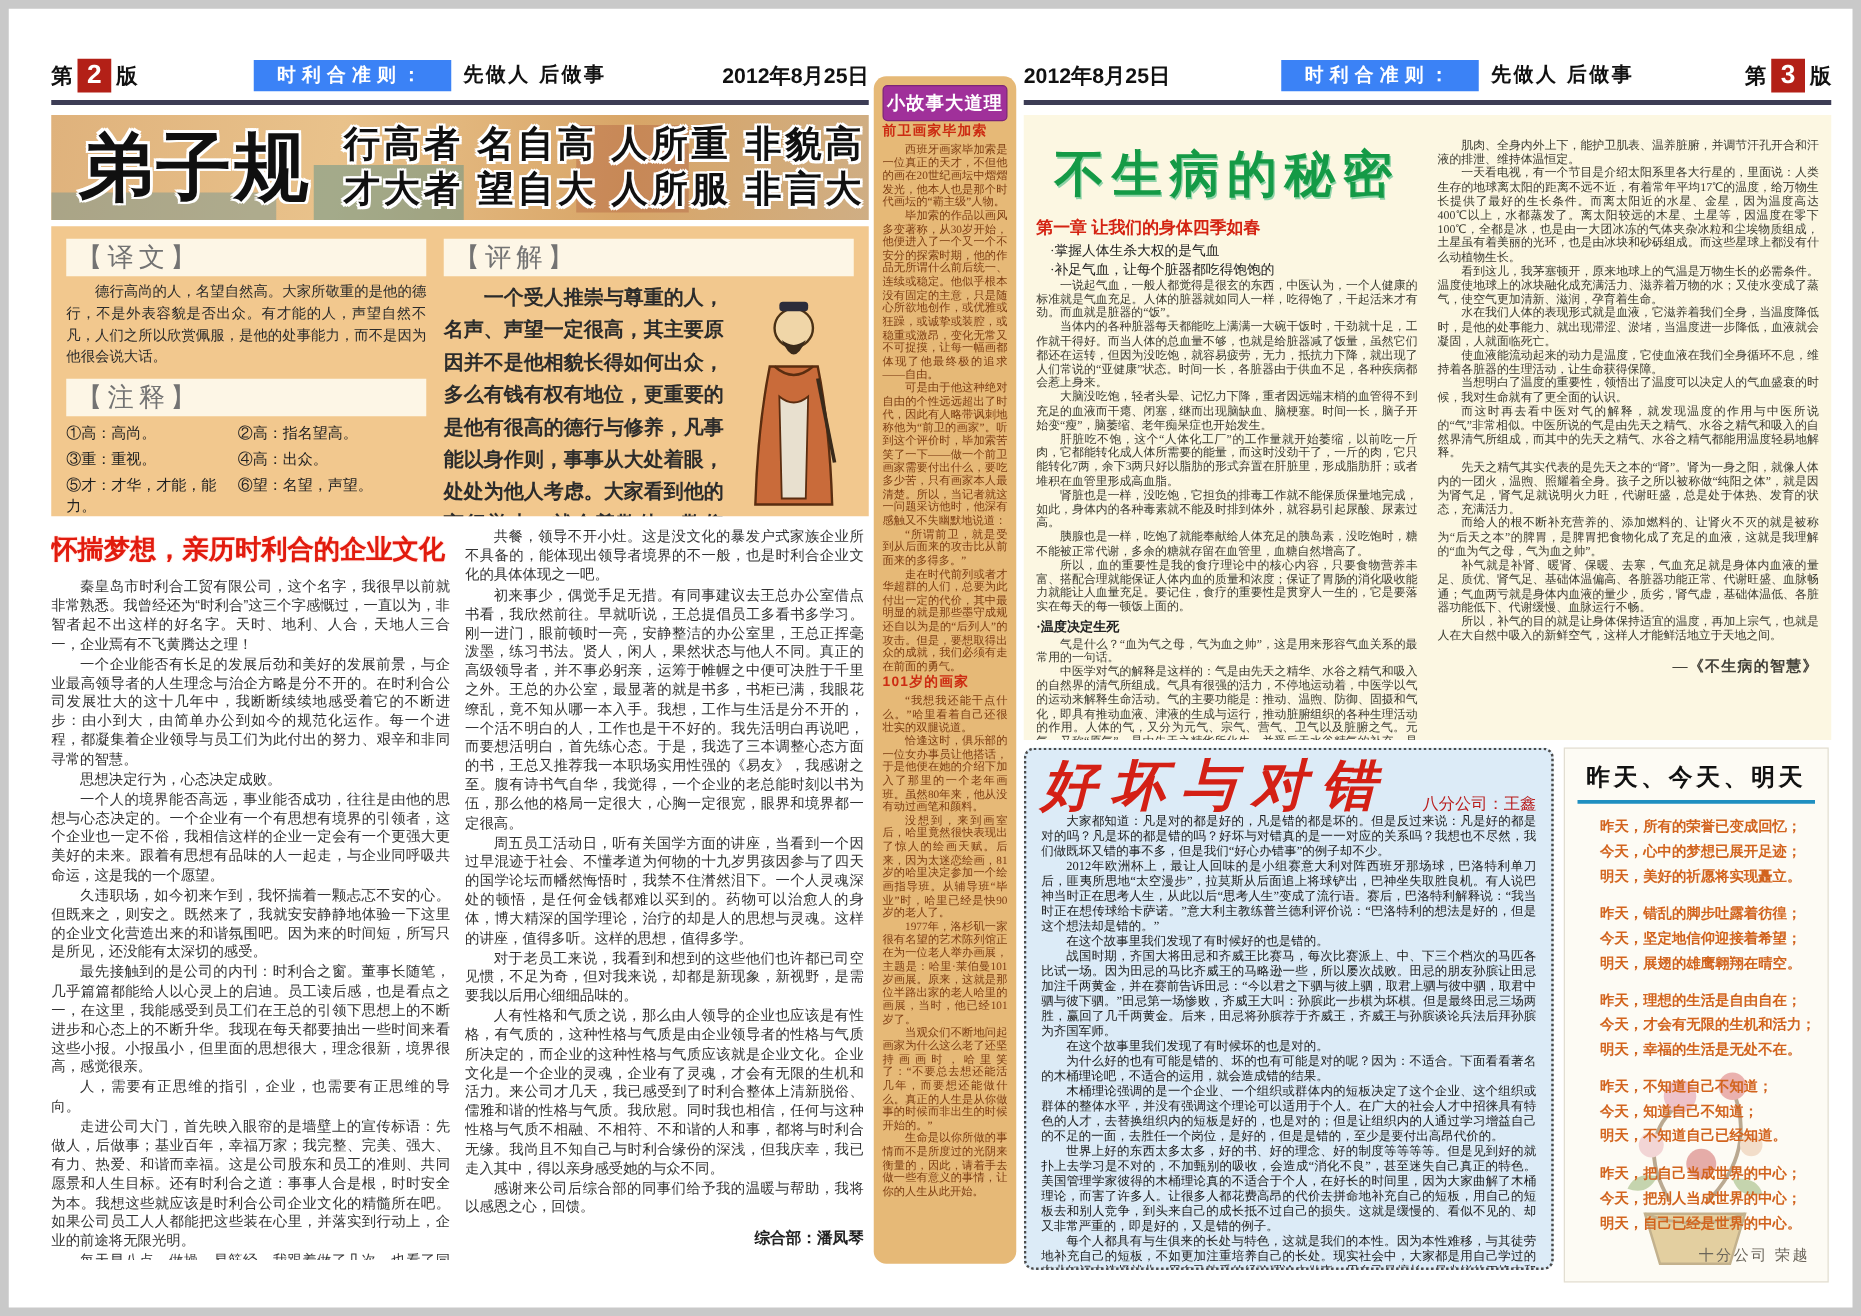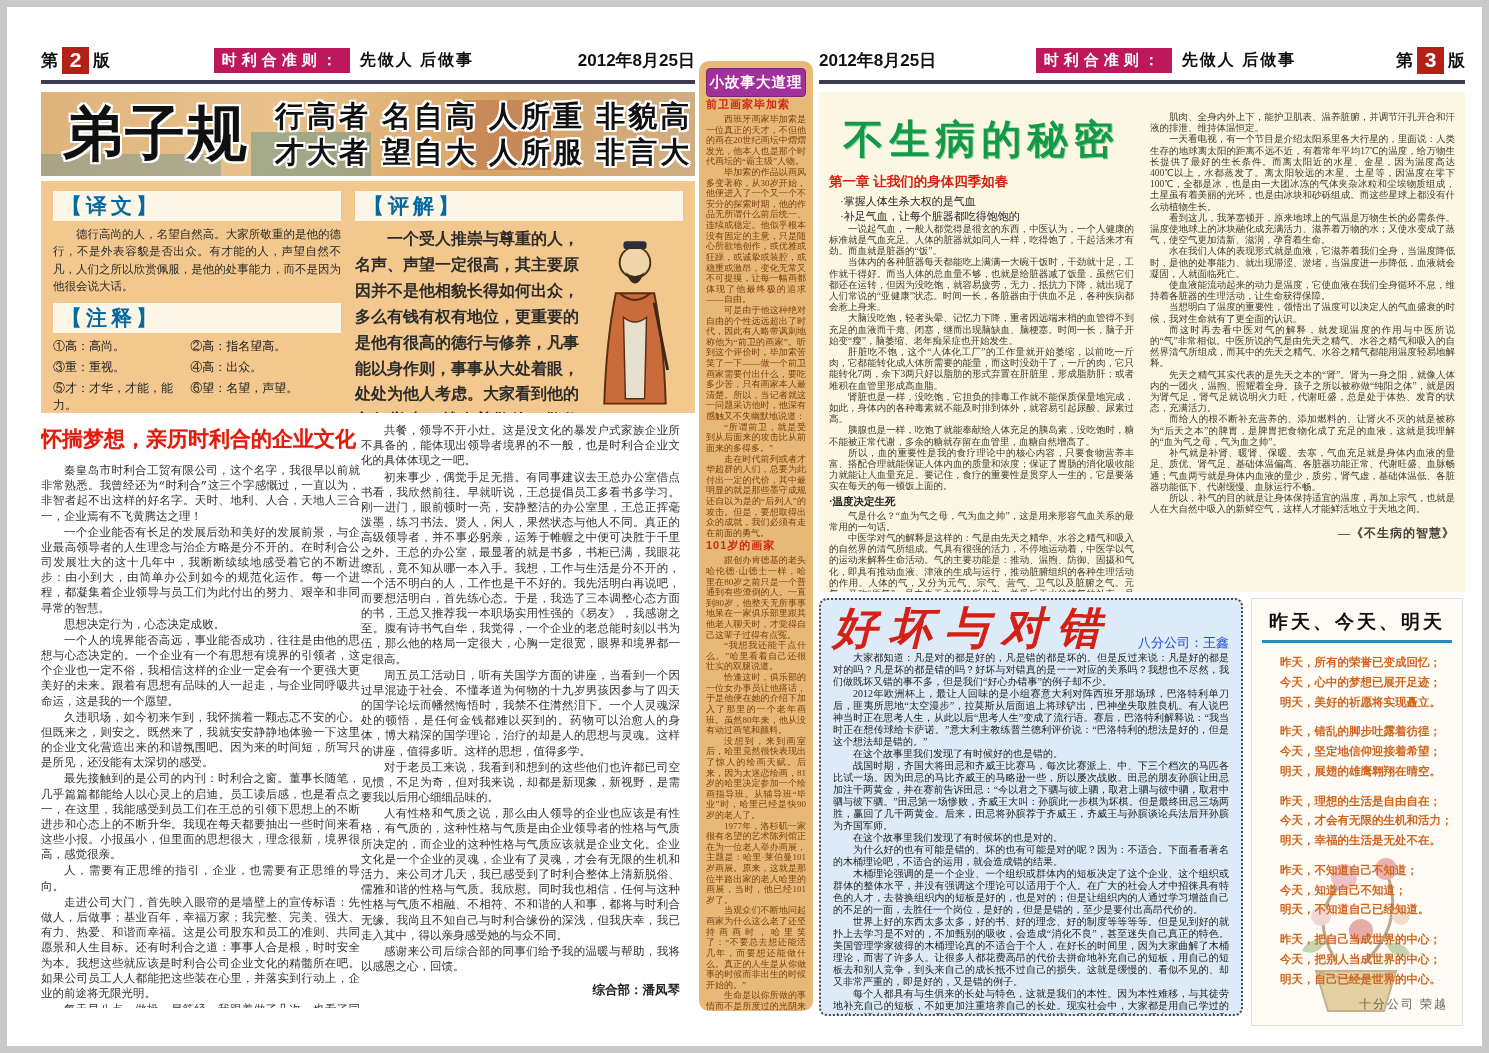--- a/index.html
+++ b/index.html
@@ -9,7 +9,7 @@
   .ph-left,.ph-right{display:flex;align-items:center;gap:4px;font-weight:bold;font-size:17px;color:#111;}
   .page-num-box{display:inline-flex;align-items:center;justify-content:center;width:27px;height:27px;background:#b32017;color:#fff;font-size:21px;font-weight:bold;}
   .motto{display:flex;align-items:center;gap:10px;margin:0 auto;}
-  .motto-box{background:#be185d;color:#fff;font-weight:bold;font-size:15px;letter-spacing:5px;padding:3px 8px;}
+  .motto-box{background:#3b82f6;color:#fff;font-weight:bold;font-size:15px;letter-spacing:5px;padding:3px 19px;}
   .motto-text{font-weight:bold;font-size:16px;color:#111;letter-spacing:2px;}
   .date{font-weight:bold;font-size:17px;color:#111;}
   .rule{height:4px;background:#3c3c55;margin-top:3px;}

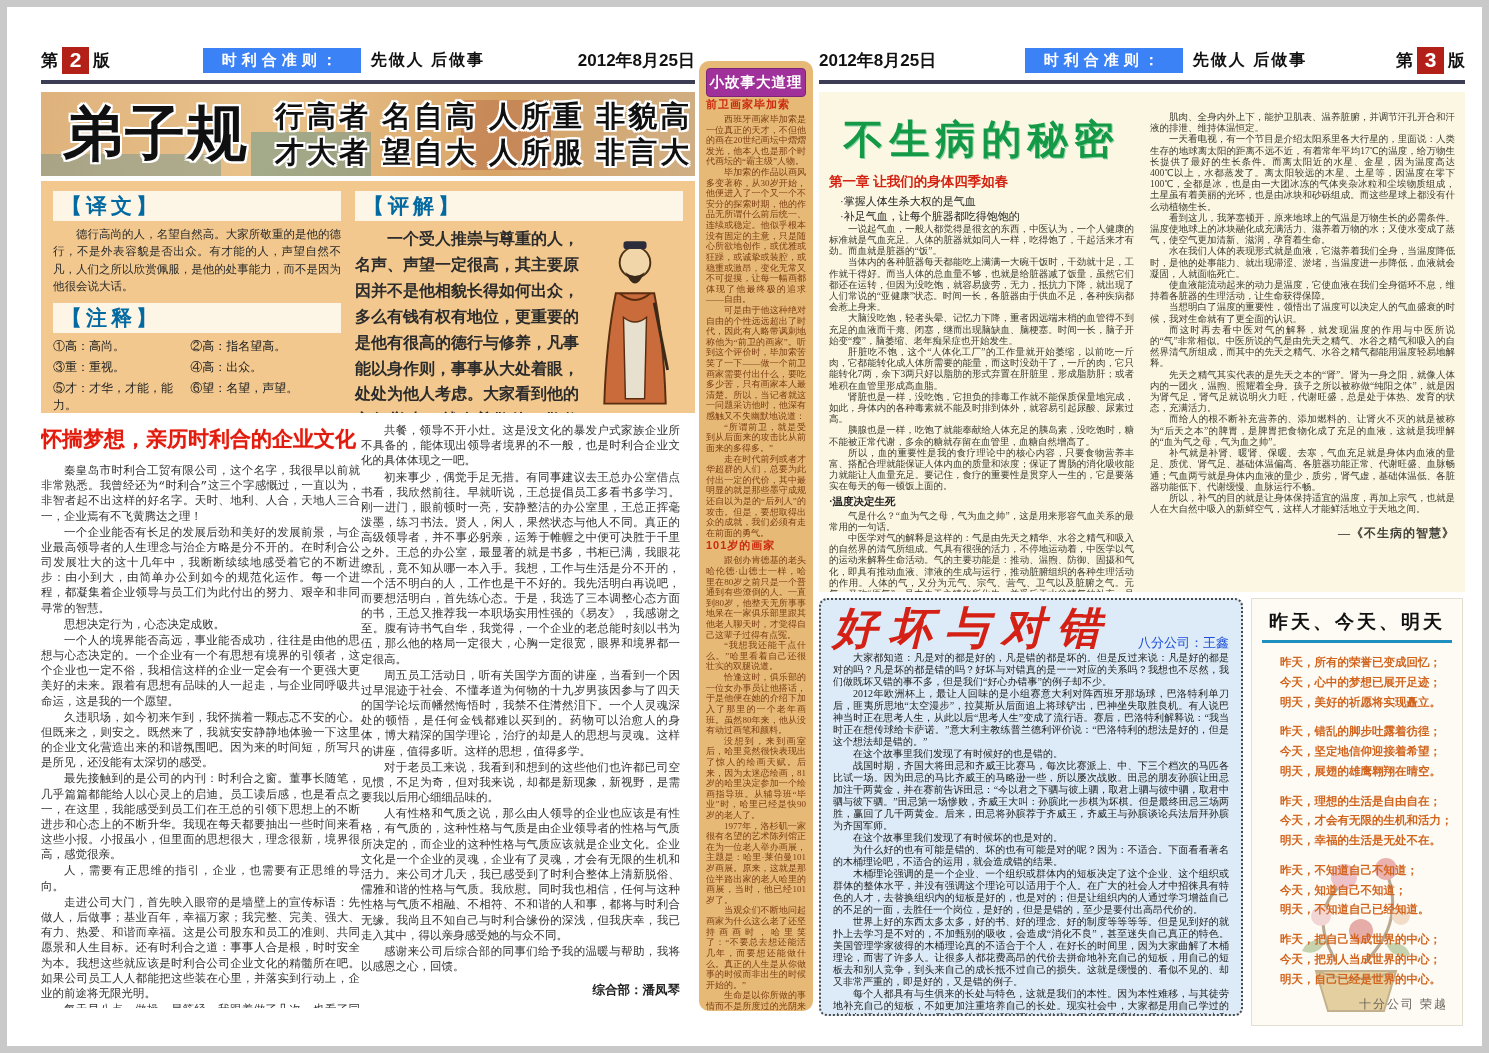--- a/index.html
+++ b/index.html
@@ -28,7 +28,7 @@
   .classic{margin-top:5px;background:#f2c88e;padding:10px 12px;display:flex;gap:14px;height:212px;overflow:hidden;}
   .classic-col-l{width:288px;}
   .classic-col-r{flex:1;position:relative;}
-  .sec-head{background:#fdf6e6;color:#0369a1;font-family:"Liberation Serif",serif;font-weight:bold;font-size:21px;padding:1px 8px;letter-spacing:4px;margin-bottom:5px;}
+  .sec-head{background:#fdf6e6;color:#737373;font-family:"Liberation Serif",serif;font-weight:normal;font-size:21px;padding:1px 8px;letter-spacing:4px;margin-bottom:5px;}
   .classic-text{font-size:11.5px;line-height:1.5;color:#2b2b2b;text-align:justify;text-indent:2em;font-family:"Liberation Serif",serif;}
   .notes-grid{display:grid;grid-template-columns:1fr 1.15fr;column-gap:6px;row-gap:4px;margin-top:4px;}
   .notes-grid p{font-size:12px;color:#222;font-family:"Liberation Serif",serif;}

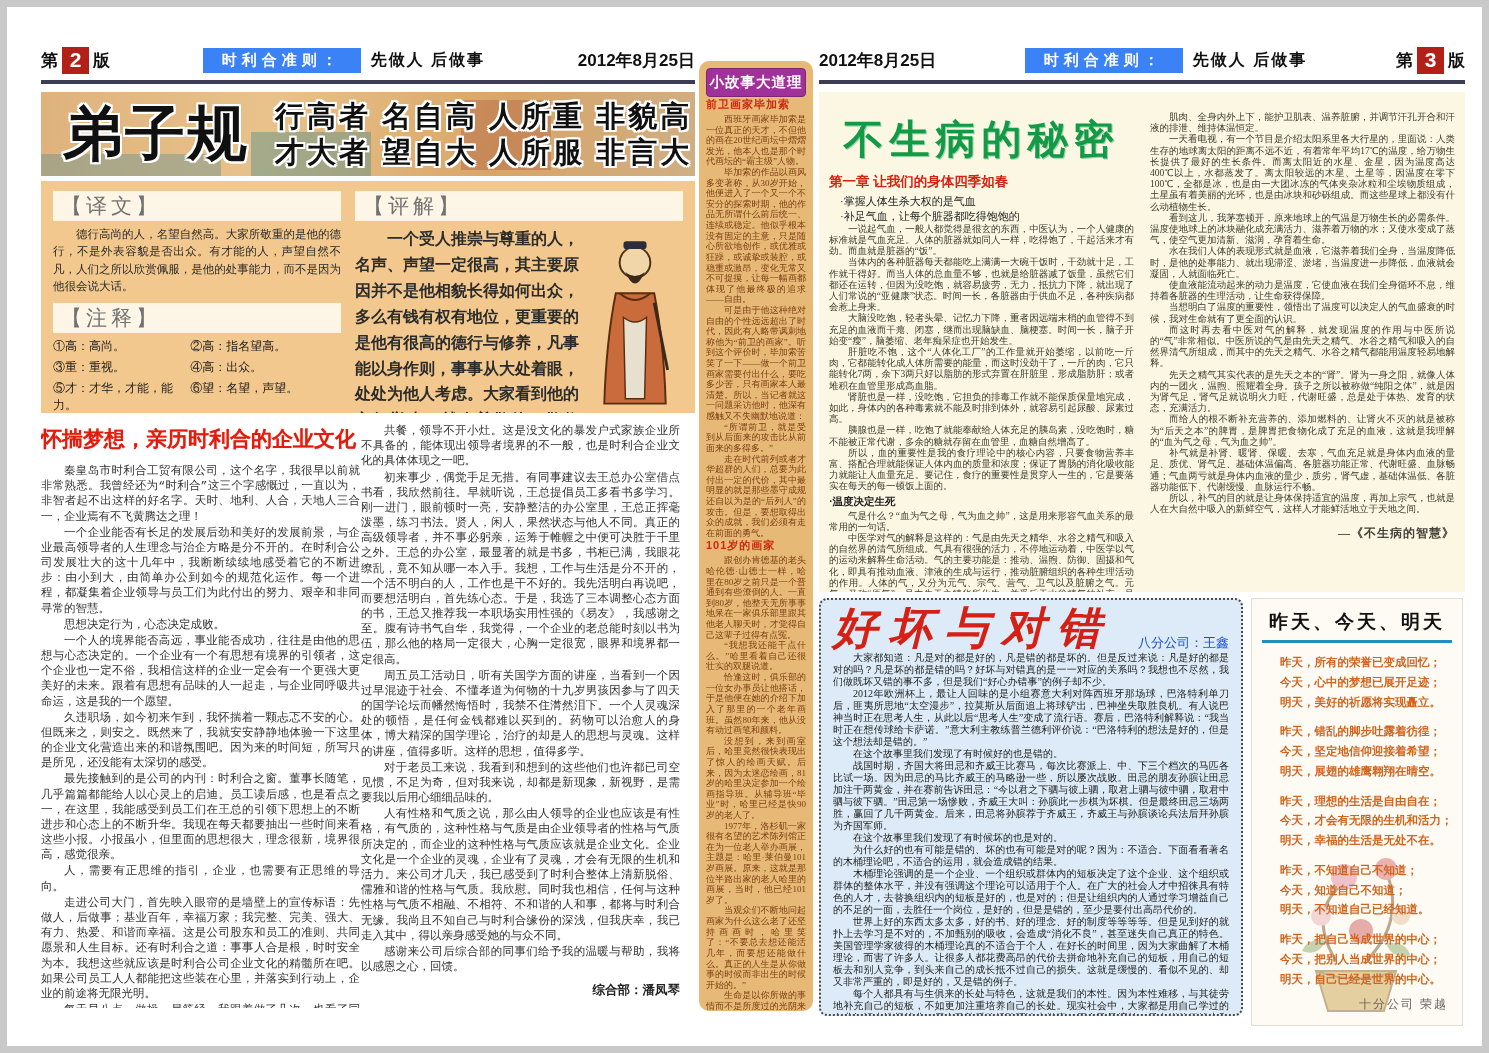--- a/index.html
+++ b/index.html
@@ -34,7 +34,7 @@
   .notes-grid p{font-size:12px;color:#222;font-family:"Liberation Serif",serif;}
   .pingjie-text p{font-size:16px;line-height:1.62;color:#2b2b2b;text-align:justify;text-indent:2em;font-family:"Liberation Serif",serif;font-weight:bold;}
   .confucius{float:right;width:96px;height:192px;margin:0 0 2px 8px;shape-outside:inset(0);}
-  .article{margin-top:10px;display:flex;gap:1px;font-family:Liberation Mono, monospace;}
+  .article{margin-top:10px;display:flex;gap:12px;}
   .article-col{width:319px;height:585px;overflow:hidden;}
   .article-title{color:#e11b0e;font-weight:bold;font-size:21px;letter-spacing:0px;margin:2px 0 10px 0;
     text-shadow:0 0 1px #ff8070;}

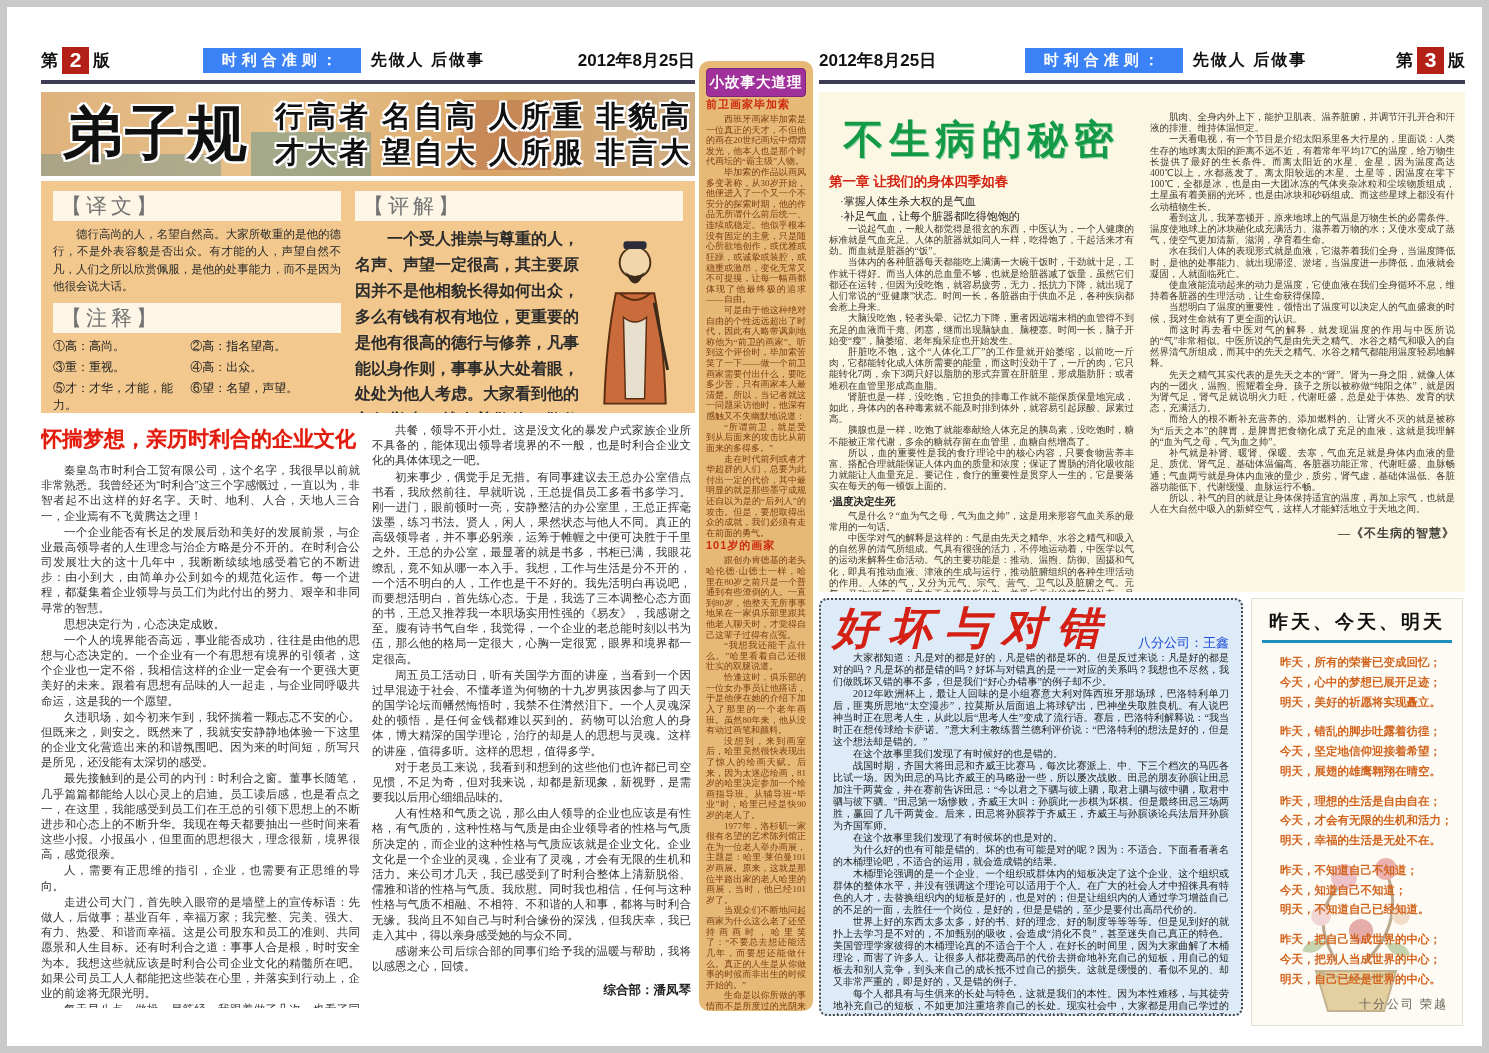--- a/index.html
+++ b/index.html
@@ -178,7 +178,6 @@
       </div>
     <div class="story-title">101岁的画家</div>
     <div>
-        <p>跟创办肯德基的老头哈伦德·山德士一样，哈里在80岁之前只是一个普通到有些潦倒的人。一直到80岁，他整天无所事事地呆在一家俱乐部里跟其他老人聊天时，才觉得自己这辈子过得有点冤。</p>
         <p>“我想我还能干点什么。”哈里看着自己还很壮实的双腿说道。</p>
         <p>恰逢这时，俱乐部的一位女办事员让他搭话，于是他便在她的介绍下加入了那里的一个老年画班。虽然80年来，他从没有动过画笔和颜料。</p>
         <p>没想到，来到画室后，哈里竟然很快表现出了惊人的绘画天赋。后来，因为太迷恋绘画，81岁的哈里决定参加一个绘画指导班。从辅导班“毕业”时，哈里已经是快90岁的老人了。</p>

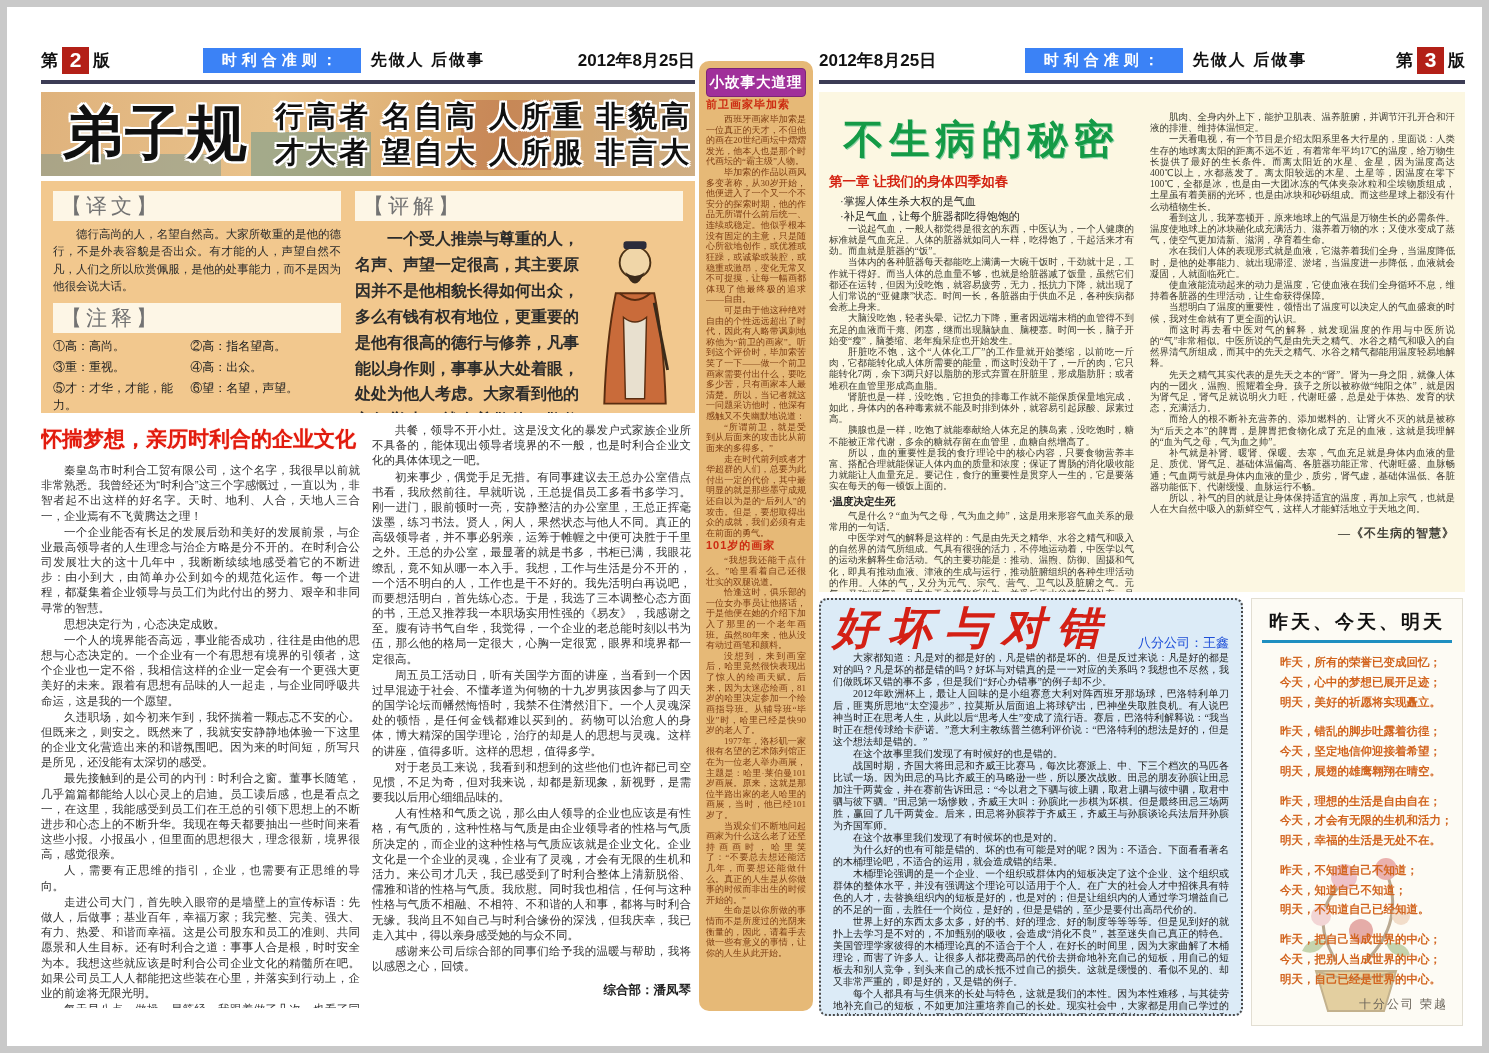--- a/index.html
+++ b/index.html
@@ -60,7 +60,7 @@
   .essay{width:424px;height:418px;box-sizing:border-box;background:#dcebf7;border:2px dotted #4a4a4a;border-radius:8px;padding:6px 12px;overflow:hidden;}
   .essay-titlebar{display:flex;align-items:flex-end;justify-content:space-between;}
   .essay-title{color:#d42015;font-size:44px;font-weight:bold;font-family:"Liberation Serif",serif;font-style:italic;letter-spacing:12px;line-height:1.05;}
-  .essay-byline{font-size:13px;color:#1d4ed8;white-space:nowrap;font-family:"Liberation Serif",serif;}
+  .essay-byline{font-size:13px;color:#b91c1c;white-space:nowrap;font-family:"Liberation Serif",serif;}
   .essay p{font-size:10px;line-height:1.2;color:#1c1c1c;text-align:justify;text-indent:2em;font-family:"Liberation Serif",serif;}
   .poem{position:relative;width:212px;height:428px;box-sizing:border-box;background:#fdfbf4;border:1px solid #e2ded2;padding:10px 8px;overflow:hidden;}
   .poem-title{font-size:19px;font-weight:bold;color:#111;text-align:center;letter-spacing:3px;font-family:"Liberation Serif",serif;}

